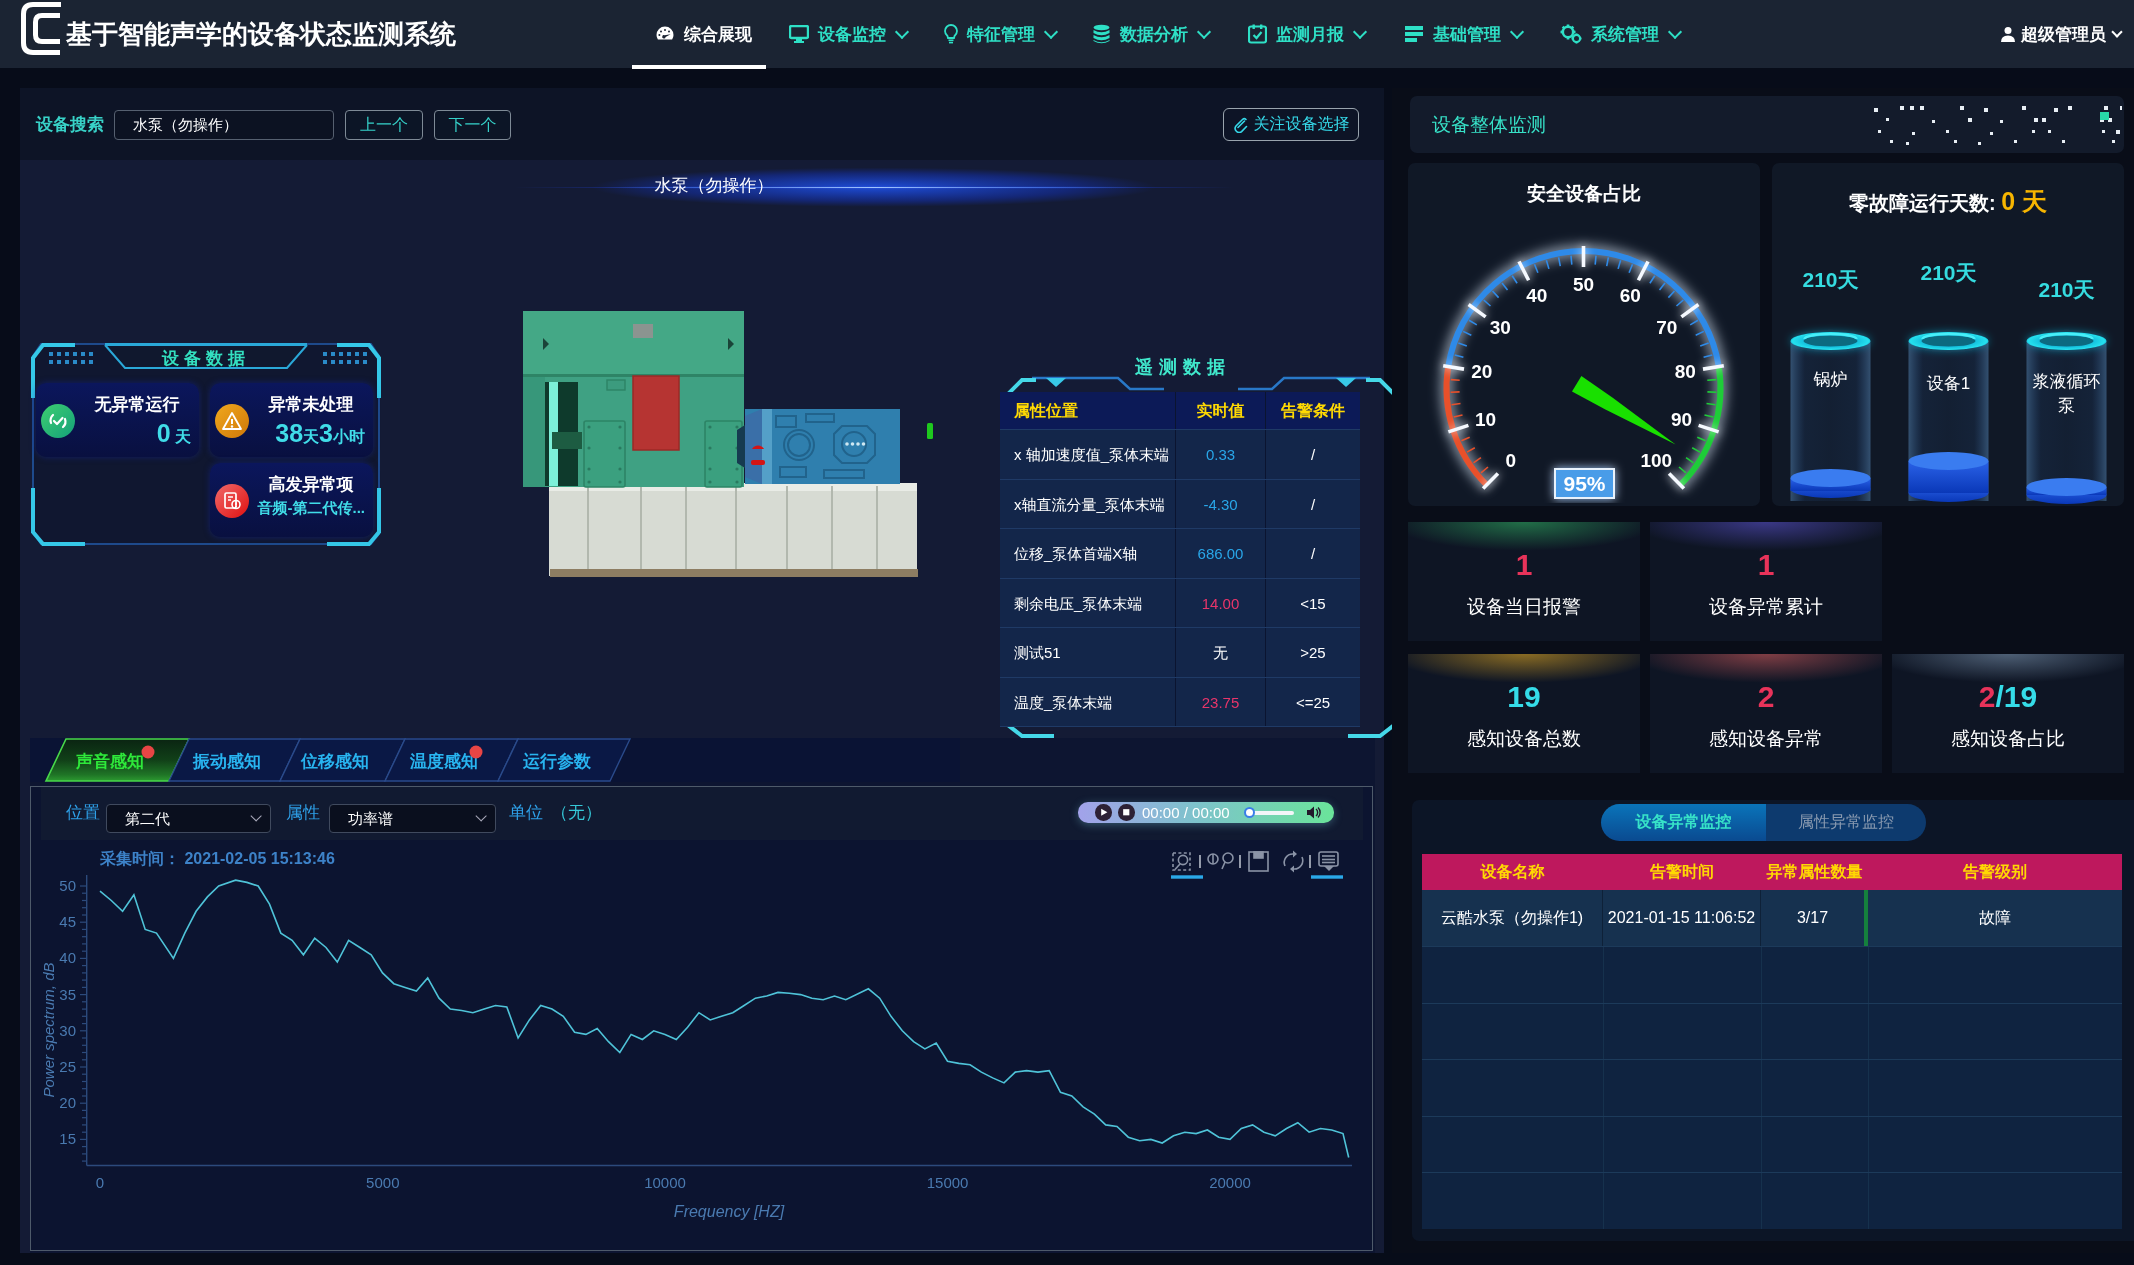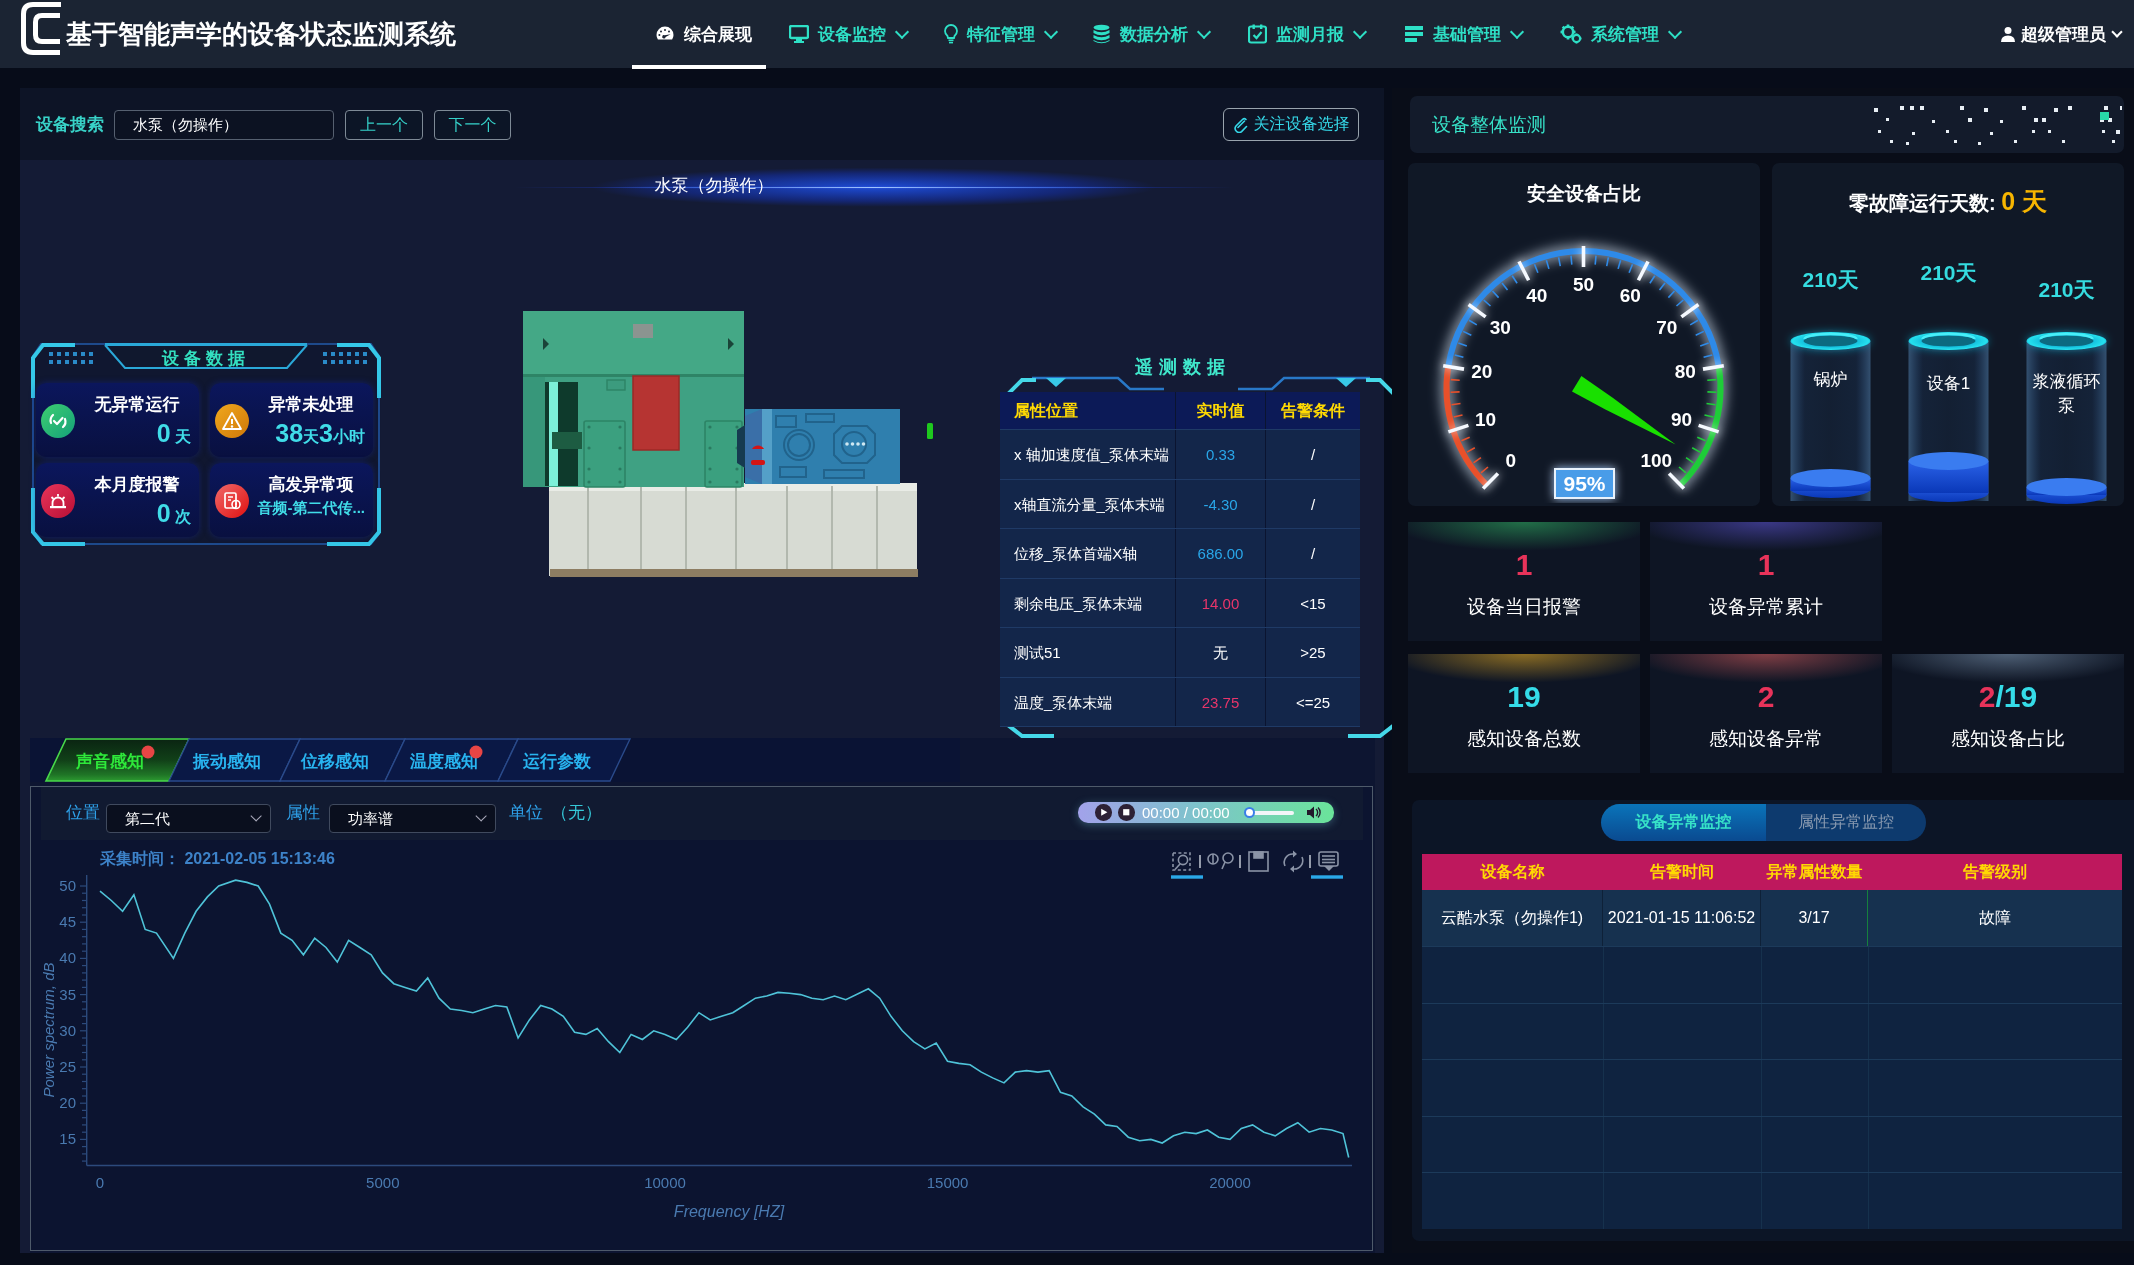--- a/index.html
+++ b/index.html
@@ -194,19 +194,6 @@
       </div>
       <div class="dtitle">异常未处理</div>
       <div class="dval"><b>38</b>天<b>3</b>小时</div>
-    </div>
-    <div class="dcard" style="left:11px;top:125px;">
-      <div class="dico" style="background:linear-gradient(135deg,#e8355a,#b80f35);">
-        <svg width="22" height="22" viewBox="0 0 22 22">
-            <path d="M5.5 16 V13 A5.5 5.5 0 0 1 16.5 13 V16" fill="none" stroke="#fff" stroke-width="1.8"></path>
-            <rect x="3" y="16" width="16" height="2.2" fill="#fff"></rect>
-            <line x1="11" y1="4" x2="11" y2="6.5" stroke="#fff" stroke-width="1.8"></line>
-            <line x1="4.5" y1="7" x2="6.5" y2="9" stroke="#fff" stroke-width="1.8"></line>
-            <line x1="17.5" y1="7" x2="15.5" y2="9" stroke="#fff" stroke-width="1.8"></line>
-          </svg>
-      </div>
-      <div class="dtitle">本月度报警</div>
-      <div class="dval"><b>0</b> 次</div>
     </div>
     <div class="dcard" style="left:185px;top:125px;">
       <div class="dico" style="background:linear-gradient(135deg,#f06a6a,#e01010);">

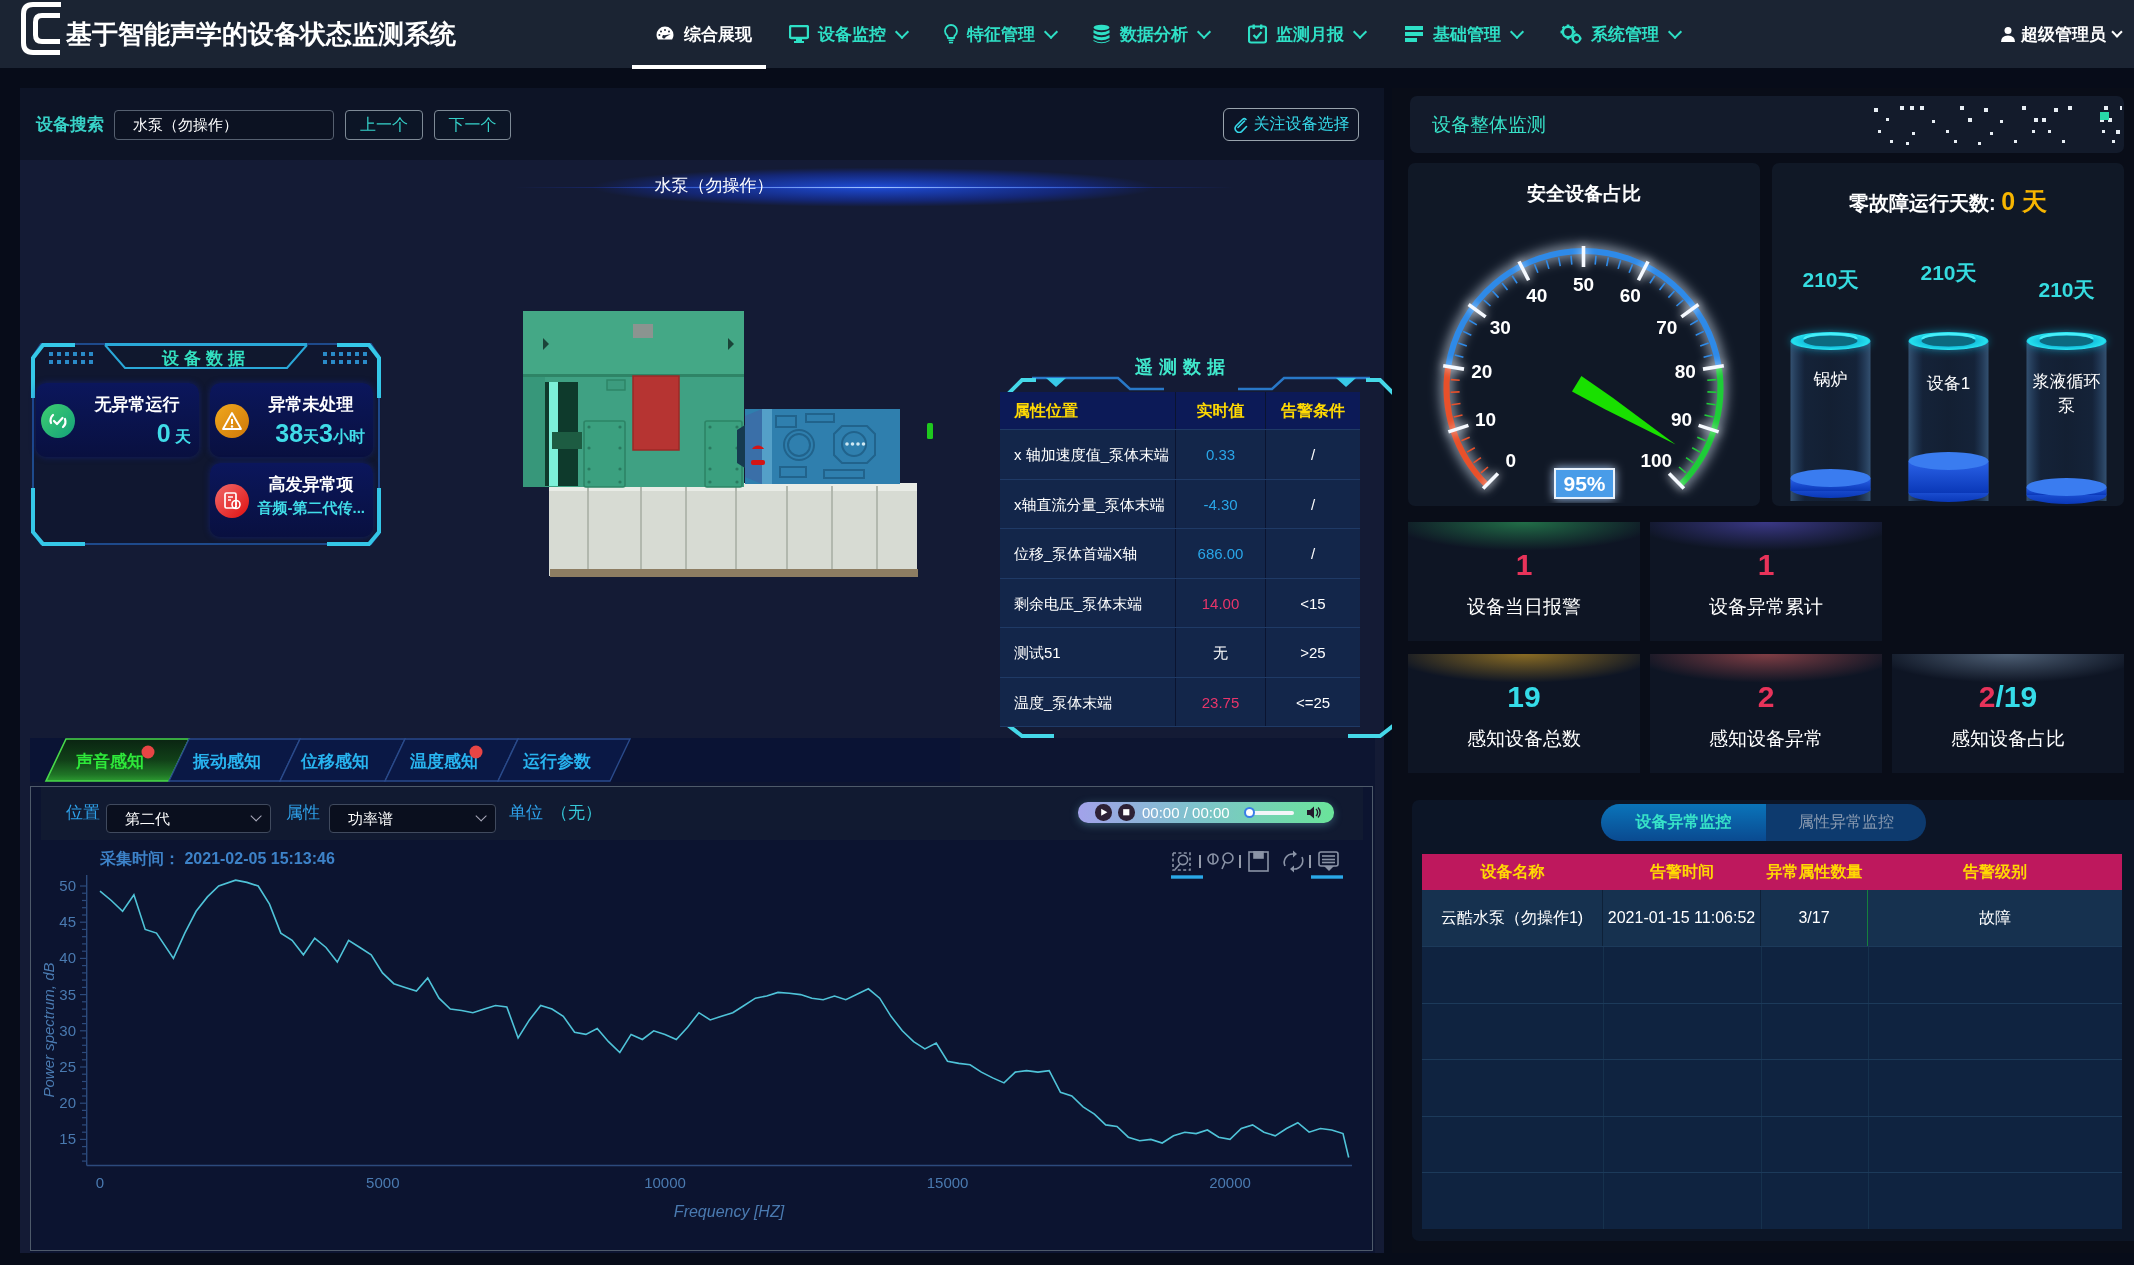--- a/index.html
+++ b/index.html
@@ -743,7 +743,7 @@
     <div class="abs" style="left:10px;top:90px;width:700px;height:56px;background:#16314f;display:flex;color:#fff;font-size:16px;line-height:56px;text-align:center;">
       <div style="width:181px;border-right:1px solid #0e2138;">云酷水泵（勿操作1)</div>
         <div style="width:158px;border-right:1px solid #0e2138;">2021-01-15 11:06:52</div>
-        <div style="width:107px;border-right:1px solid #15803d;">3/17</div>
+        <div style="width:107px;border-right:4px solid #15803d;">3/17</div>
         <div style="width:254px;">故障</div>
     </div>
     <div class="erow" style="top:146px;"></div>

